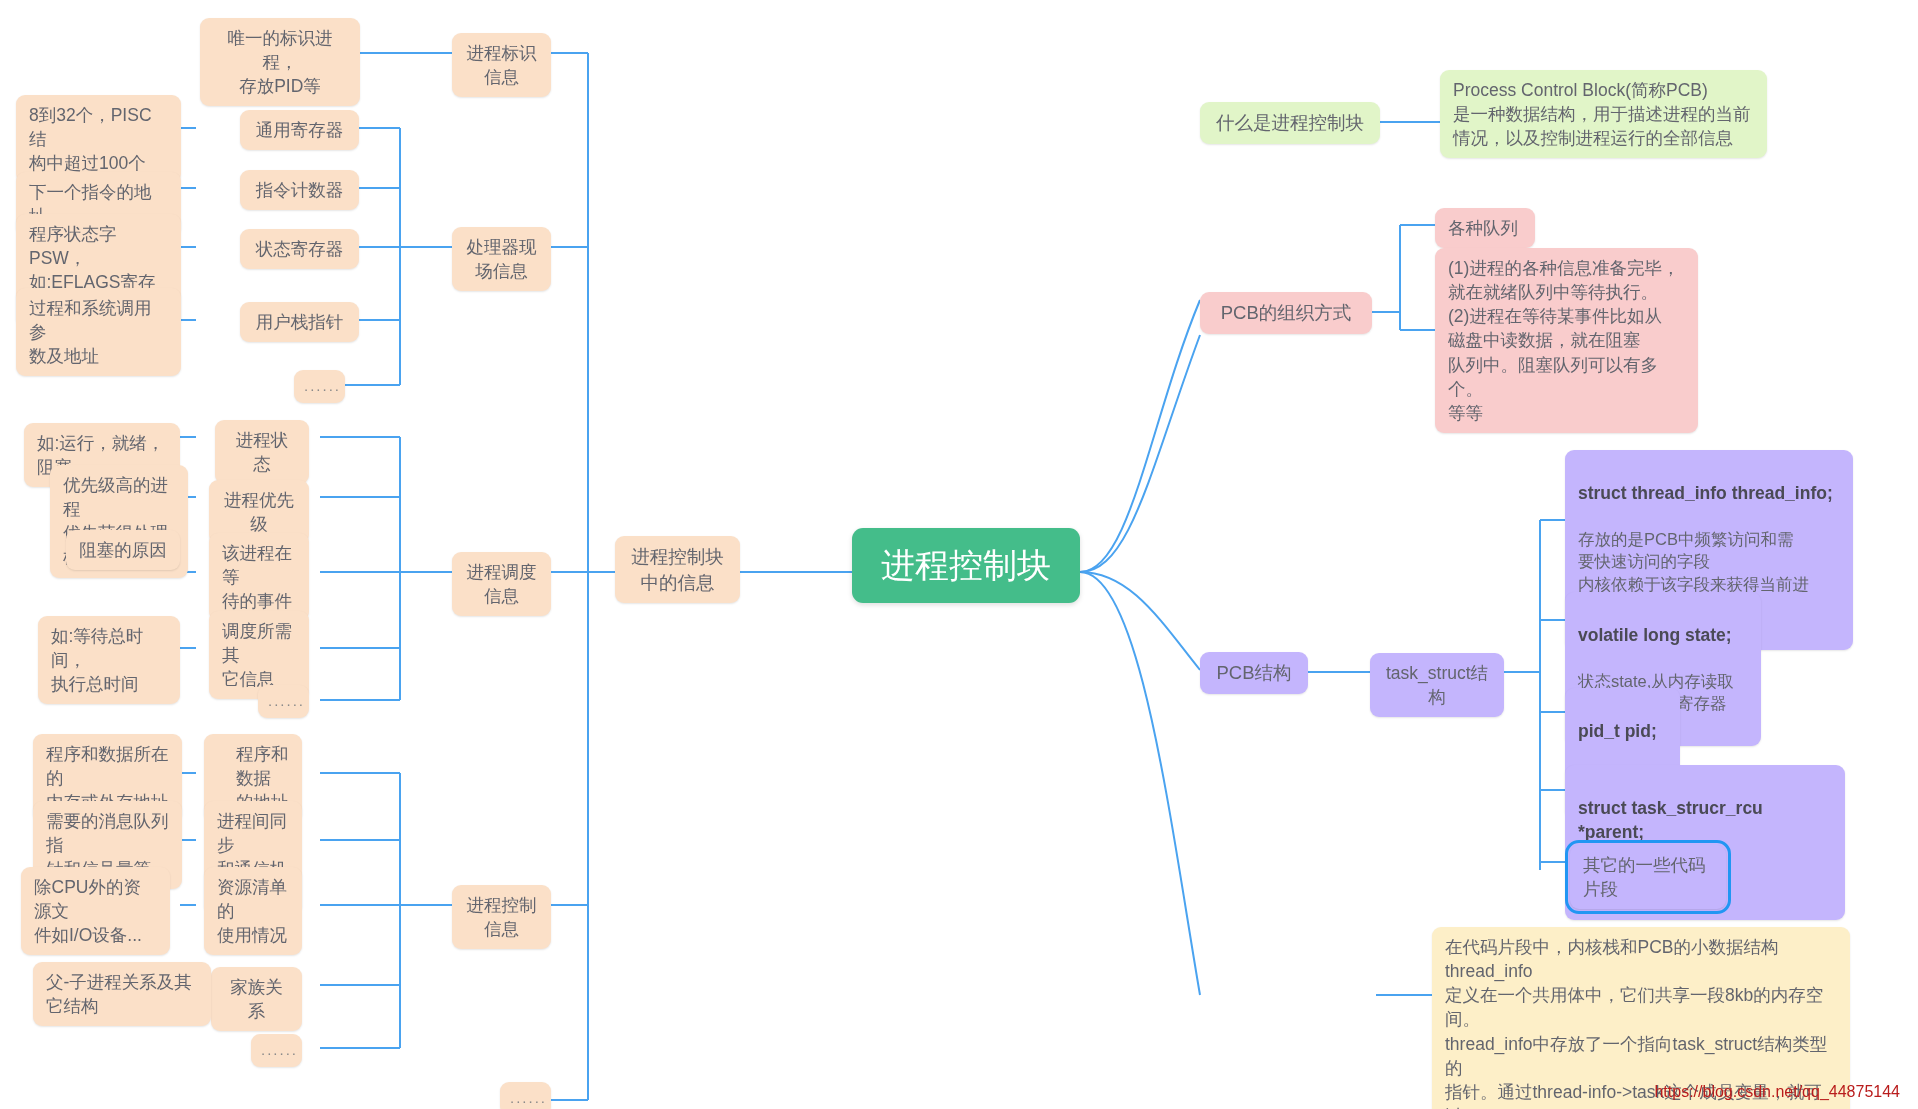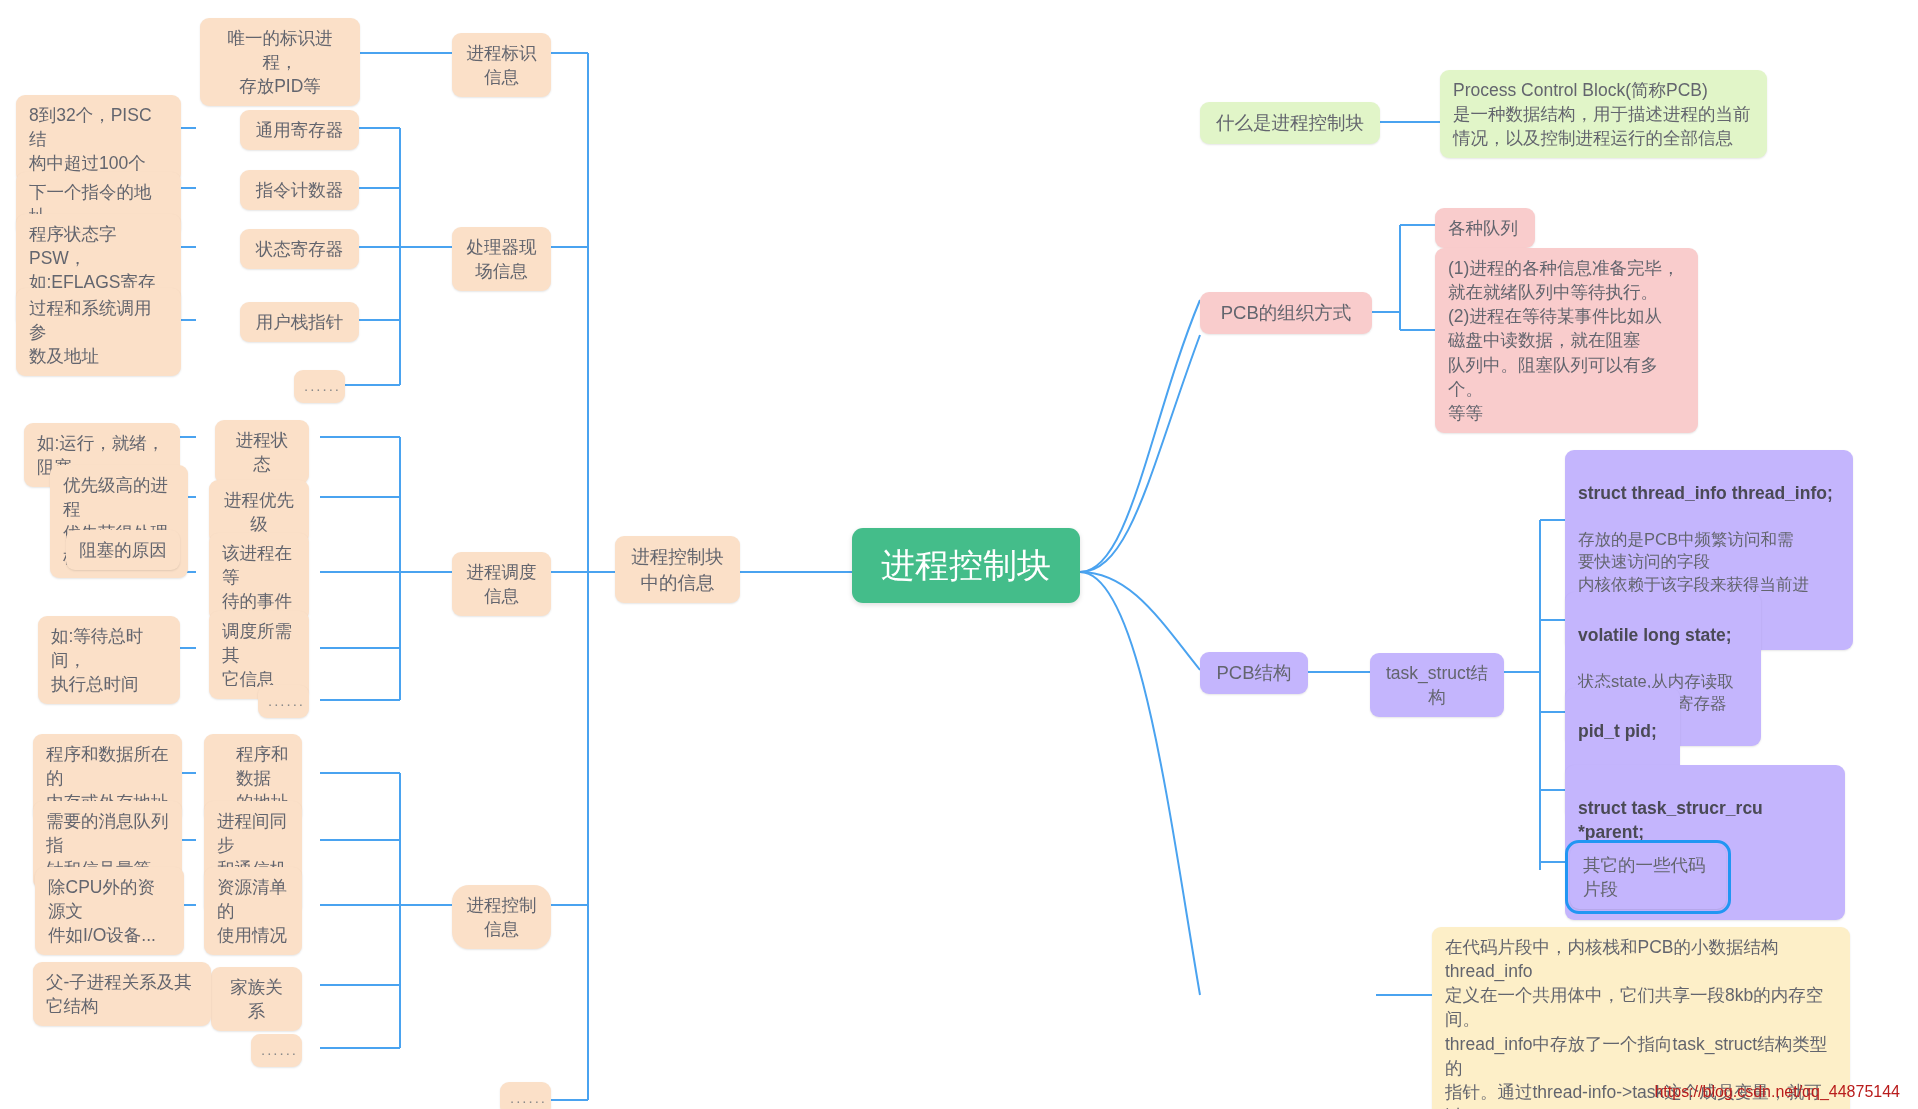--- a/index.html
+++ b/index.html
@@ -195,7 +195,7 @@
 内存或外存地址</div>
 <div class="node orange f17" style="left:33px;top:801px;width:149px;">需要的消息队列指
 针和信号量等</div>
-<div class="node orange f17" style="left:35px;top:867px;width:149px;">除CPU外的资源文
+<div class="node orange f17" style="left:21px;top:867px;width:149px;">除CPU外的资源文
 件如I/O设备...</div>
 <div class="node orange f17" style="left:33px;top:962px;width:178px;">父-子进程关系及其
 它结构</div>

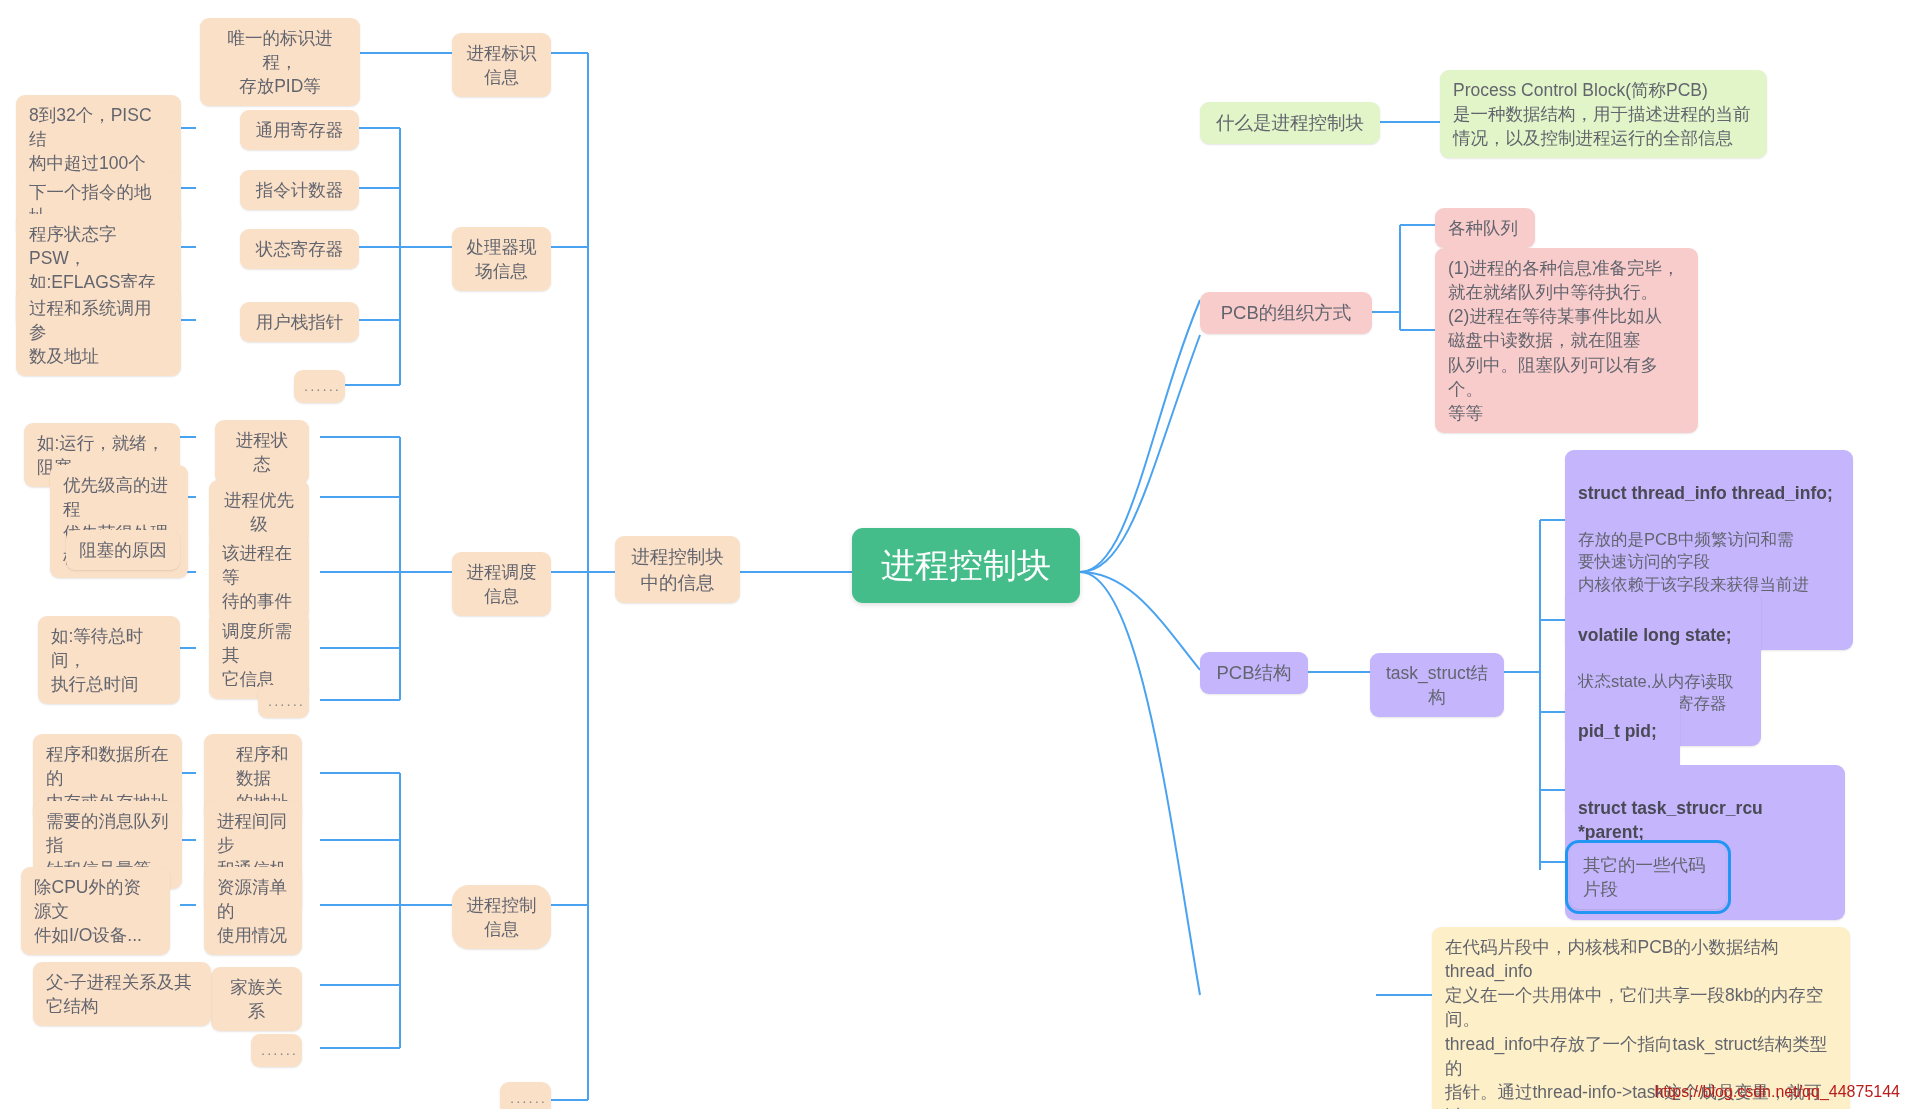--- a/index.html
+++ b/index.html
@@ -146,7 +146,7 @@
 
 <div class="node orange f17 ctr" style="left:452px;top:552px;width:99px;">进程调度信息</div>
 
-<div class="node orange f17 ctr" style="left:452px;top:885px;width:99px;border-radius:17px;">进程控制信息</div>
+<div class="node orange f17 ctr" style="left:452px;top:885px;width:99px;">进程控制信息</div>
 
 <div class="node orange f15 ctr ellipsis" style="left:500px;top:1082px;width:51px;padding:6px 10px;">......</div>
 

